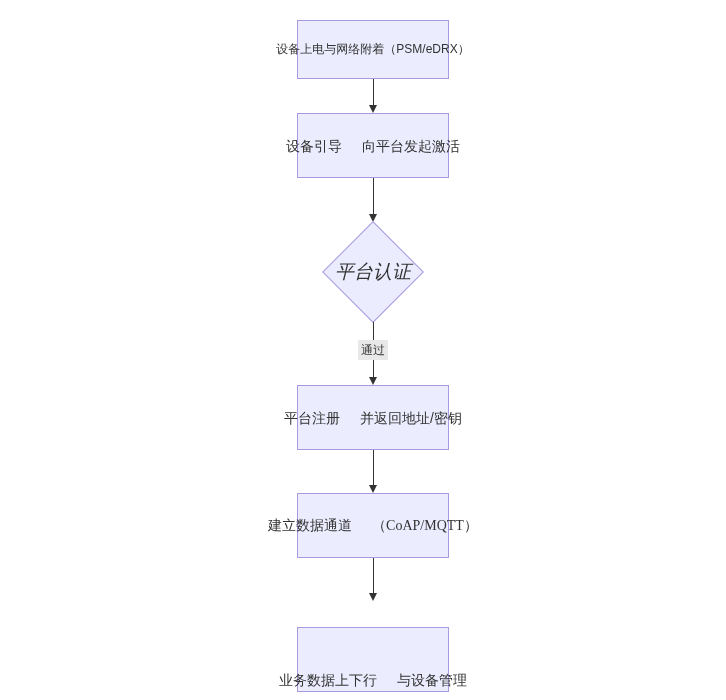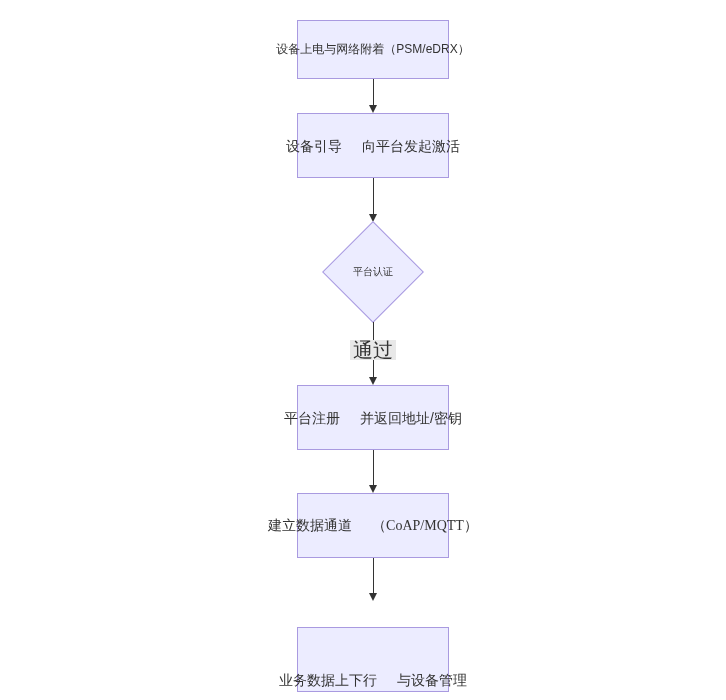--- a/index.html
+++ b/index.html
@@ -45,9 +45,10 @@
     top: 262px;
     width: 152px;
     text-align: center;
-    font-size: 10px;
+    font-size: 19px;
     line-height: 20px;
     color: #333333;
+    font-style: italic;
   }
   .edge-line {
     position: absolute;

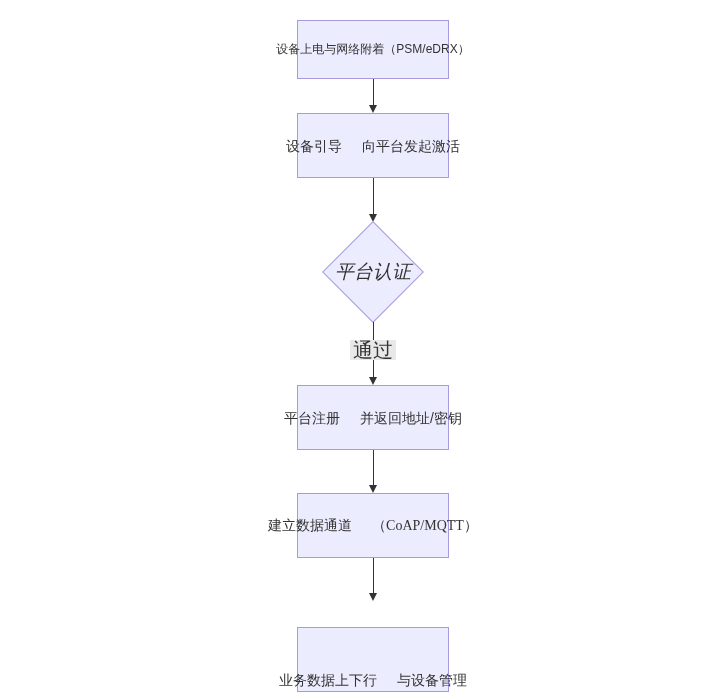--- a/index.html
+++ b/index.html
@@ -72,7 +72,7 @@
     transform: translateX(-50%);
     background: #e8e8e8;
     color: #333333;
-    font-size: 20px;
+    font-size: 12px;
     line-height: 20px;
     padding: 0 3px;
     white-space: nowrap;

